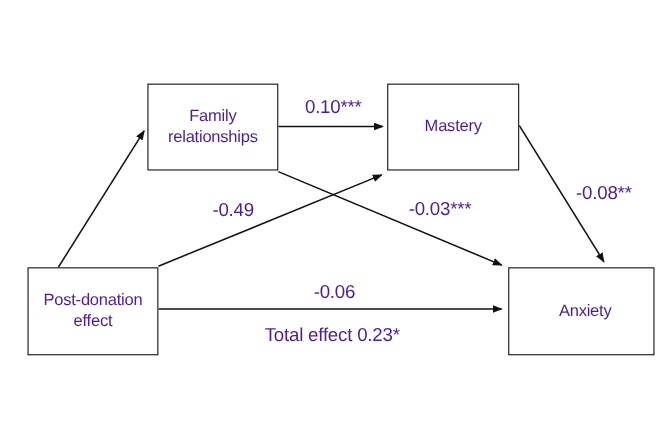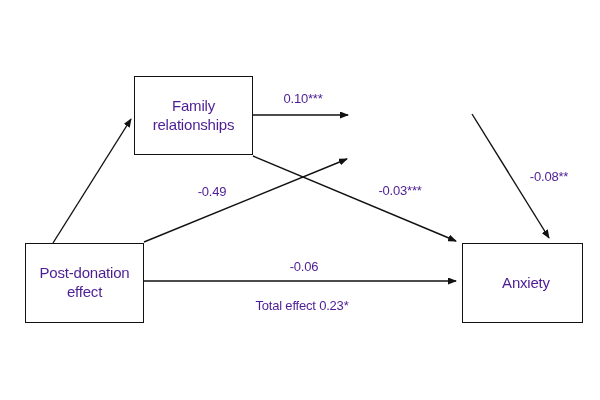--- a/index.html
+++ b/index.html
@@ -44,7 +44,7 @@
   .edge-label {
     position: absolute;
     transform: translate(-50%, -50%);
-    font-size: 13px;
+    font-size: 17px;
     letter-spacing: -0.2px;
     white-space: nowrap;
   }

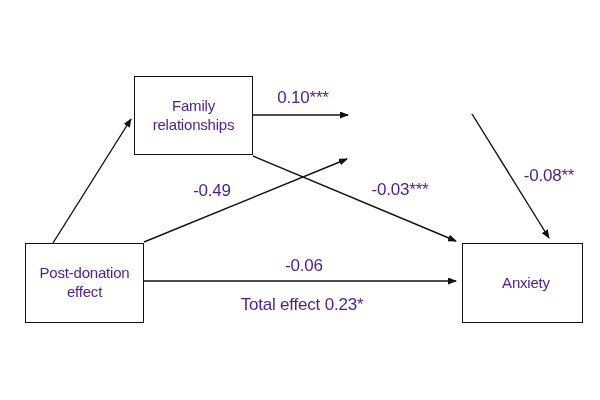--- a/index.html
+++ b/index.html
@@ -78,6 +78,9 @@
   <div class="node node-family">
     <span>Family relationships</span>
   </div>
+  <div class="node node-mastery">
+    <span>Mastery</span>
+  </div>
   <div class="node node-regret">
     <span>Post-donation effect</span>
   </div>

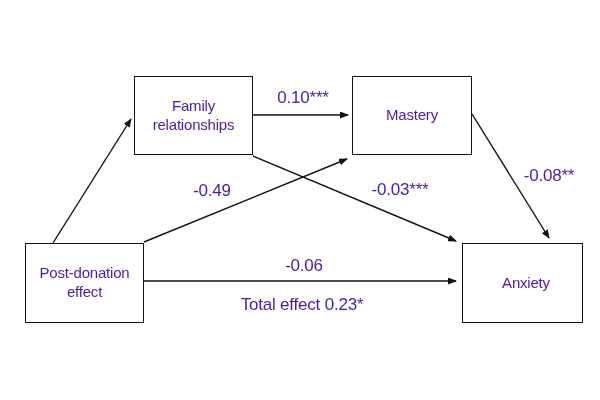--- a/index.html
+++ b/index.html
@@ -40,7 +40,7 @@
   .node-family  { left: 134px; top: 76px;  width: 119px; height: 79px; }
   .node-mastery { left: 352px; top: 76px;  width: 120px; height: 79px; }
   .node-regret  { left: 25px;  top: 243px; width: 119px; height: 80px; }
-  .node-anxiety { left: 462px; top: 243px; width: 121px; height: 80px; padding-left: 11px; }
+  .node-anxiety { left: 462px; top: 243px; width: 133px; height: 80px; padding-left: 11px; }
   .edge-label {
     position: absolute;
     transform: translate(-50%, -50%);

